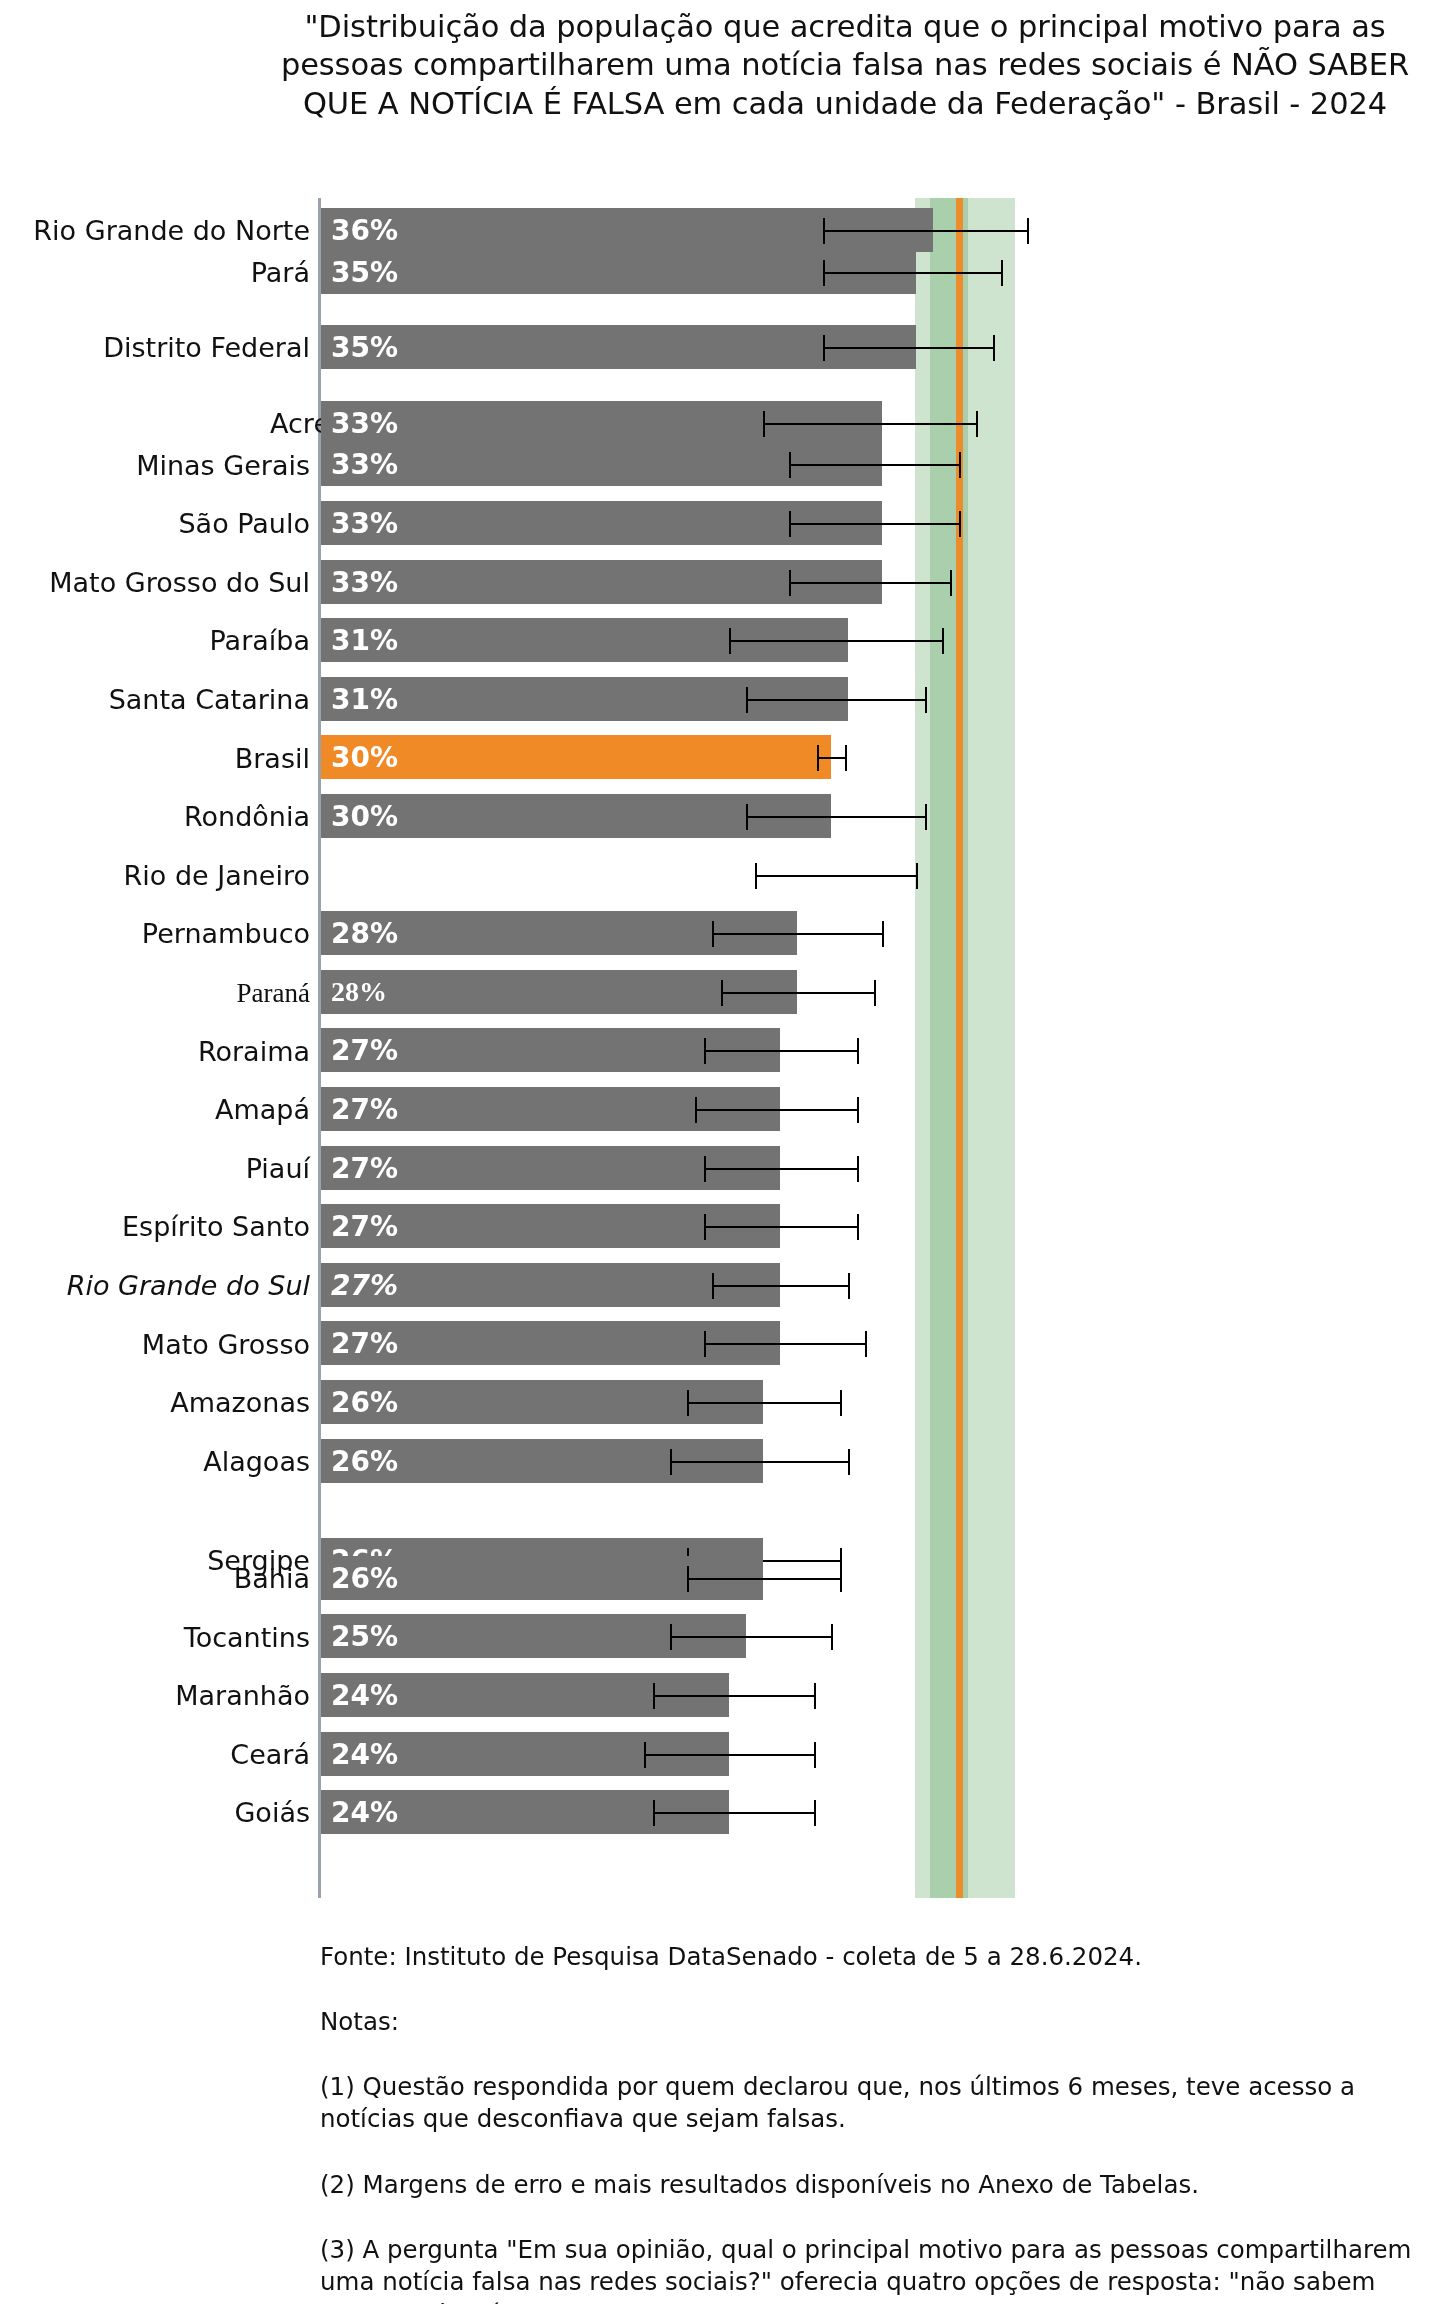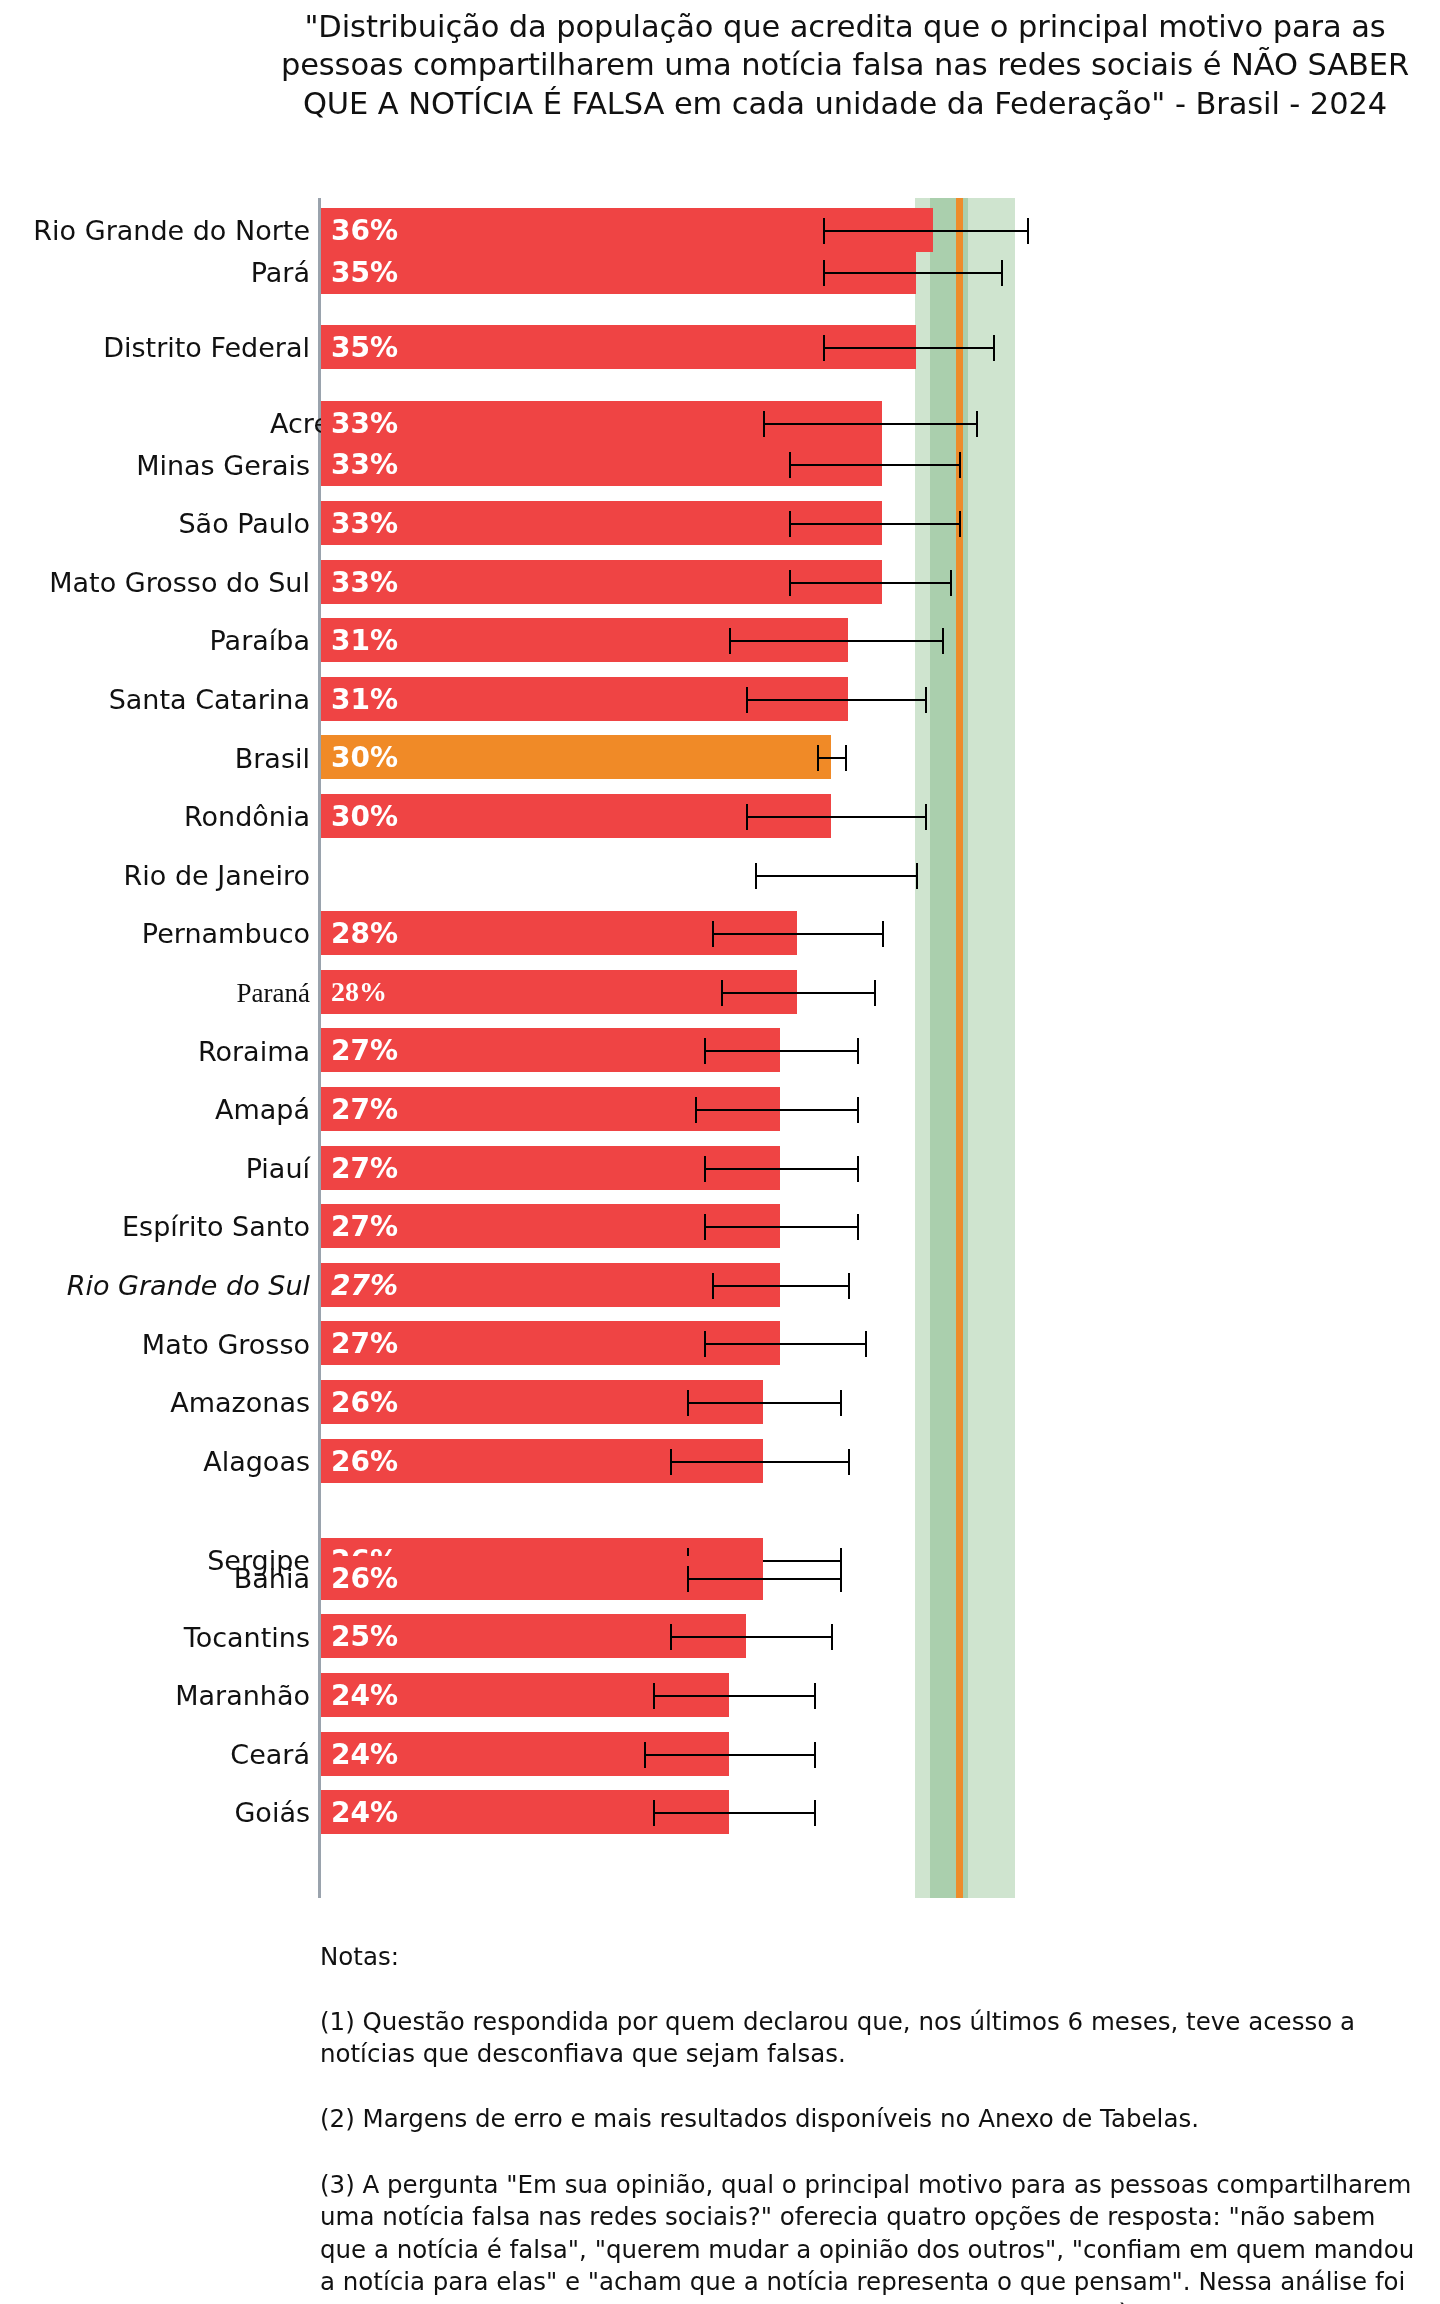--- a/index.html
+++ b/index.html
@@ -99,7 +99,7 @@
     left: 321px;
     top: 6px;
     height: 44px;
-    background: #ef4444;
+    background: #737373;
   }
   .bar.highlight {
     background: #f08a27;

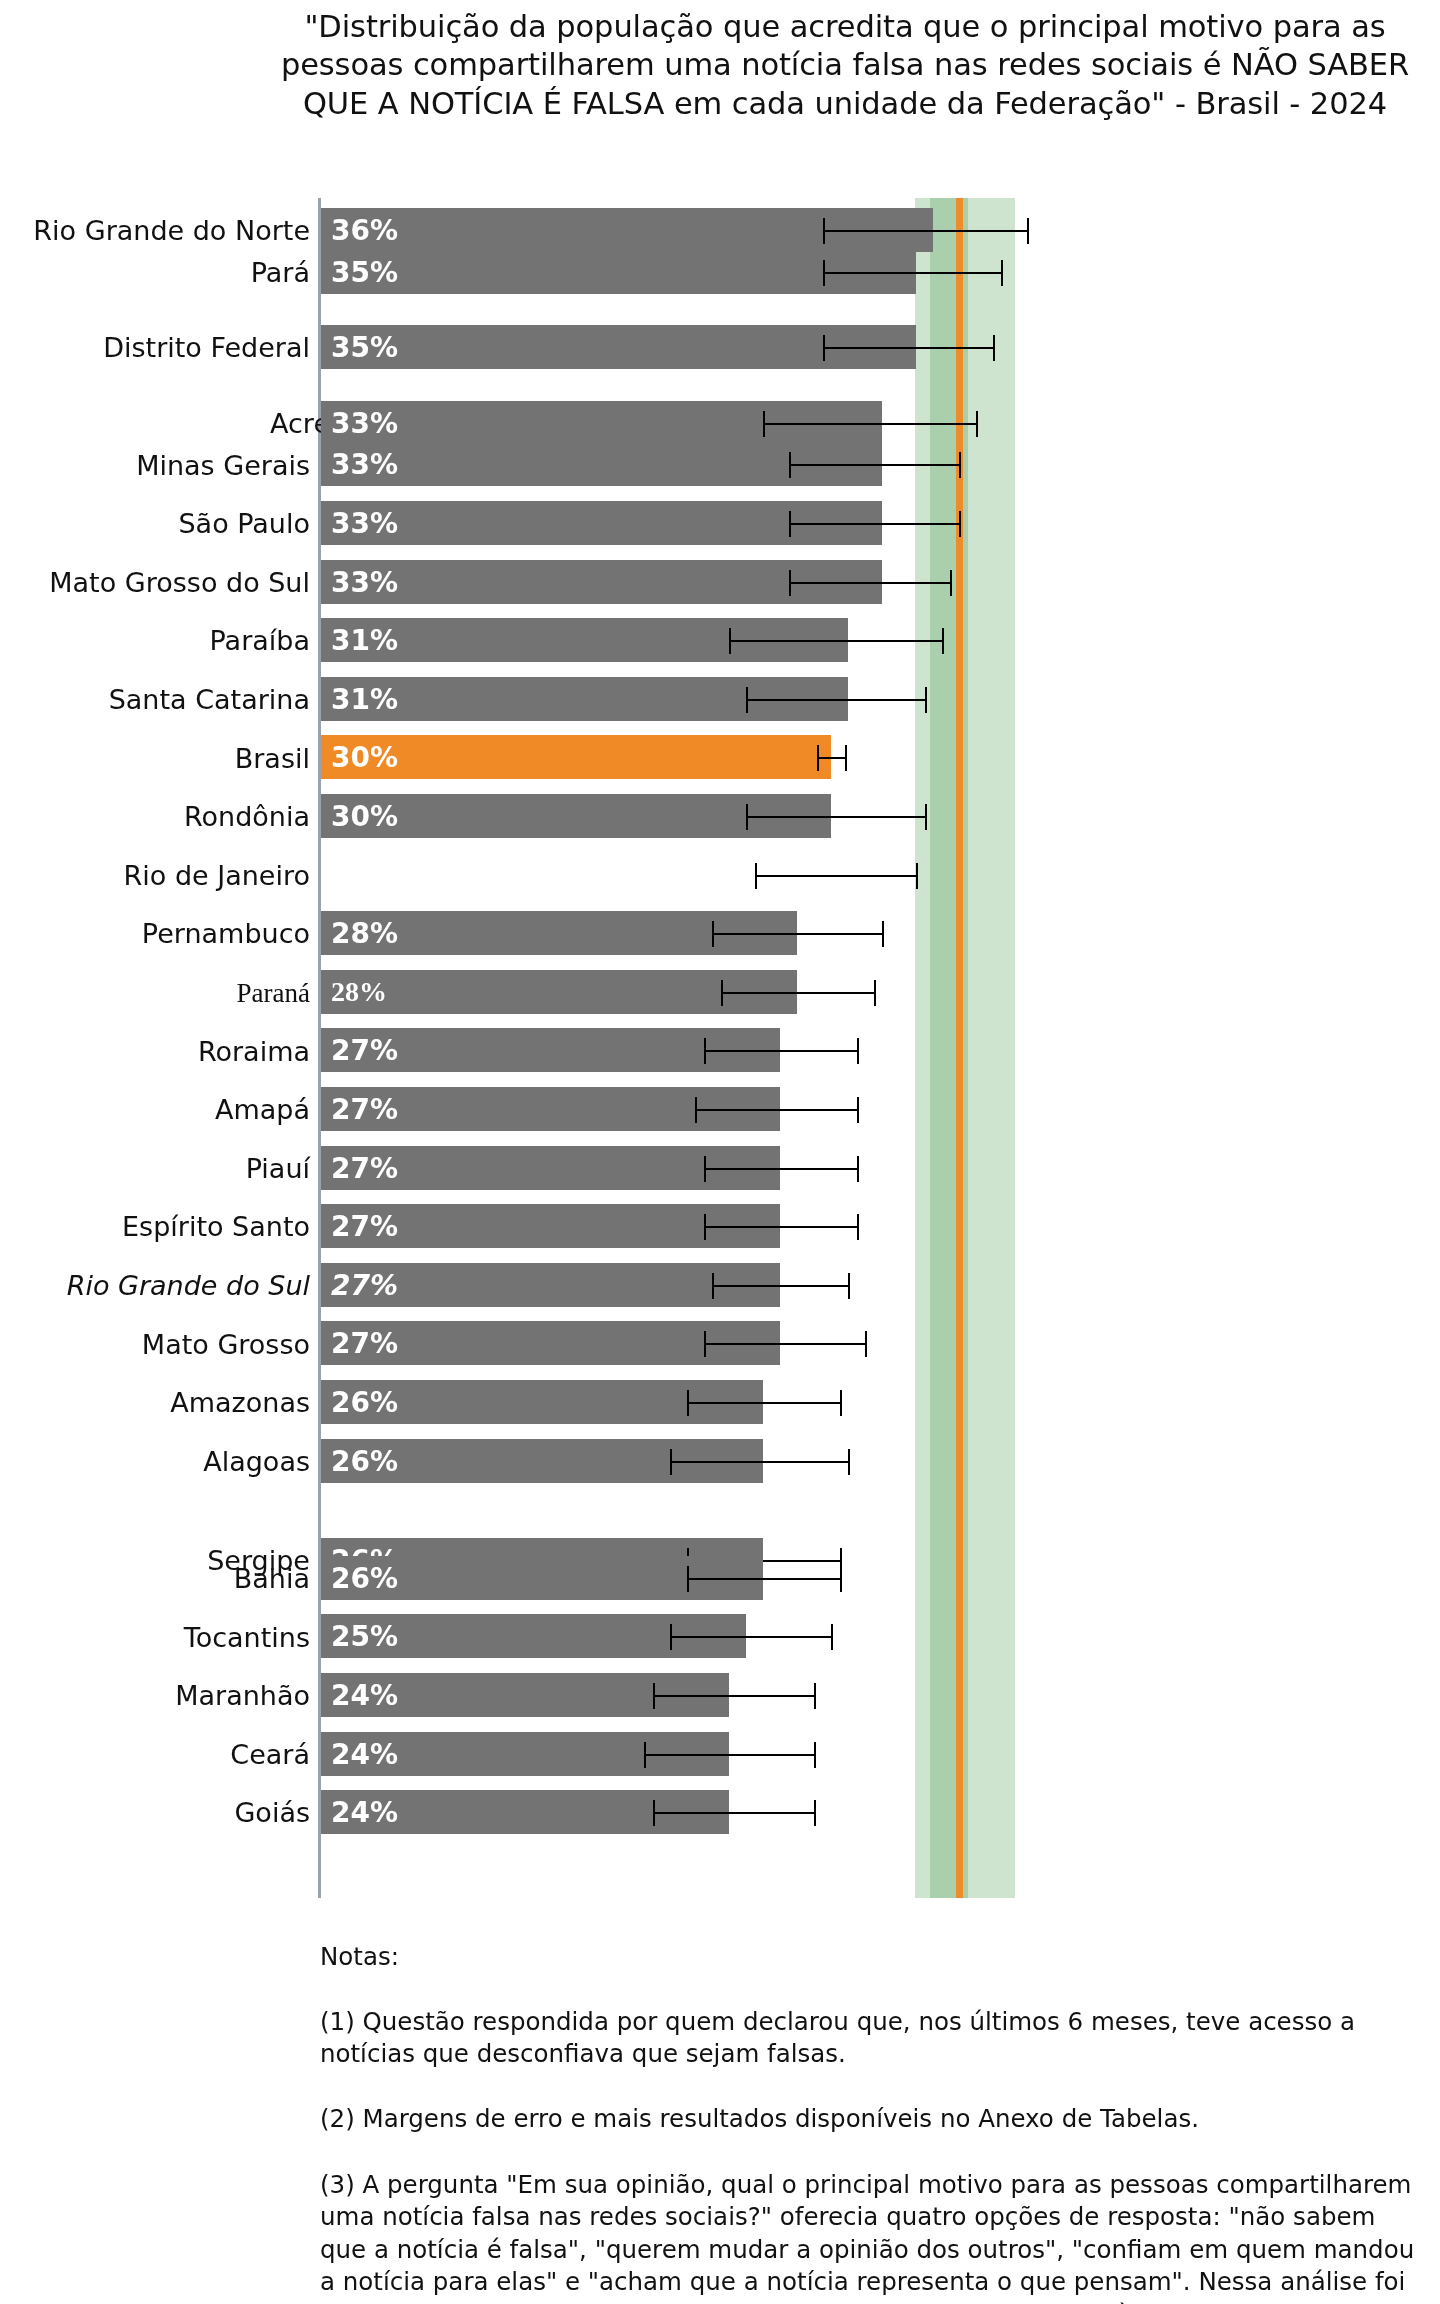--- a/index.html
+++ b/index.html
@@ -406,6 +406,7 @@
   </div>
 
   <div class="notes">
+    <div>Fonte: Instituto de Pesquisa DataSenado - coleta de 5 a 28.6.2024.</div>
     <div>Notas:</div>
     <div>(1) Questão respondida por quem declarou que, nos últimos 6 meses, teve acesso a notícias que desconfiava que sejam falsas.</div>
     <div>(2) Margens de erro e mais resultados disponíveis no Anexo de Tabelas.</div>

